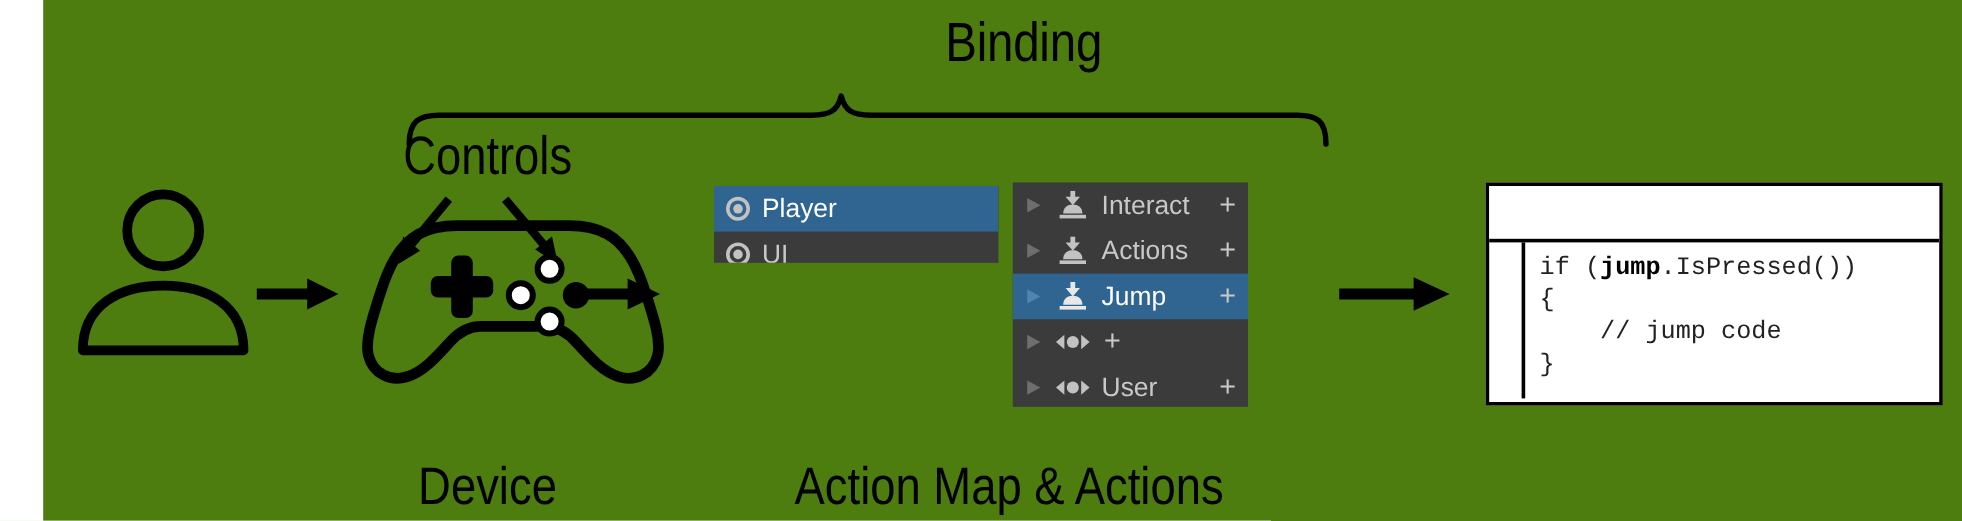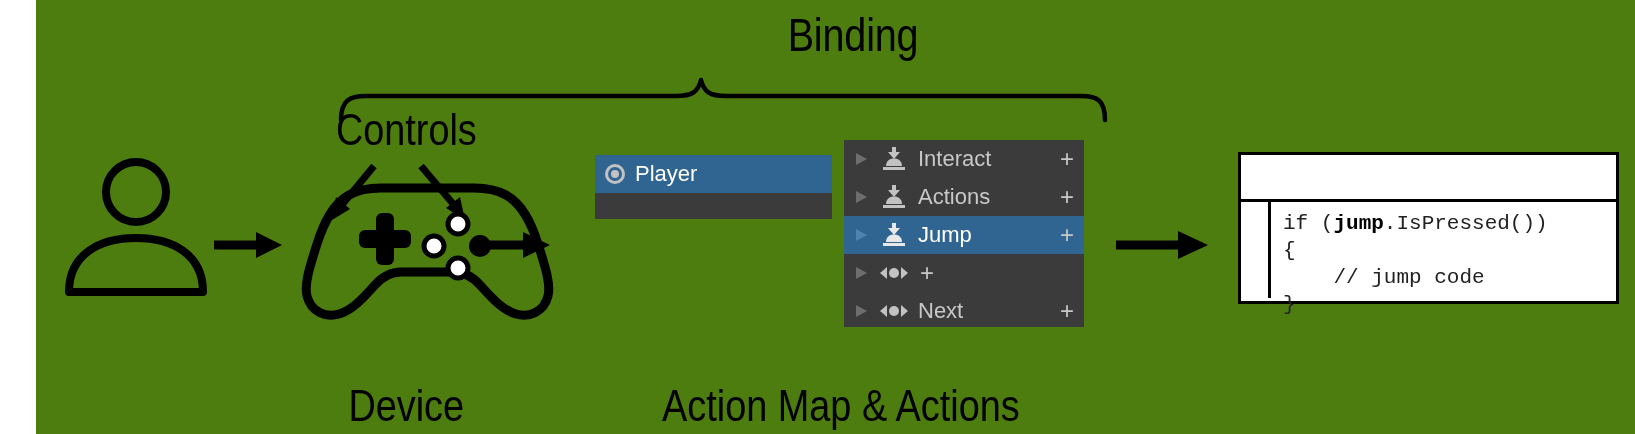--- a/index.html
+++ b/index.html
@@ -87,7 +87,7 @@
   #actionmap-panel .row { padding-left: 10px; }
   #actionmap-panel .row .lbl { margin-left: 10px; }
 
-  #actions-panel { left: 808px; top: 140px; width: 240px; height: 187px; background: #3b3b3b; }
+  #actions-panel { left: 808px; top: 152px; width: 196px; height: 187px; background: #3b3b3b; }
   #actions-panel .row { padding-left: 0px; }
   #actions-panel .foldout { width: 34px; display: flex; align-items: center; justify-content: center; flex: none; }
   #actions-panel .act-icon { width: 32px; display: flex; align-items: center; justify-content: center; flex: none; }

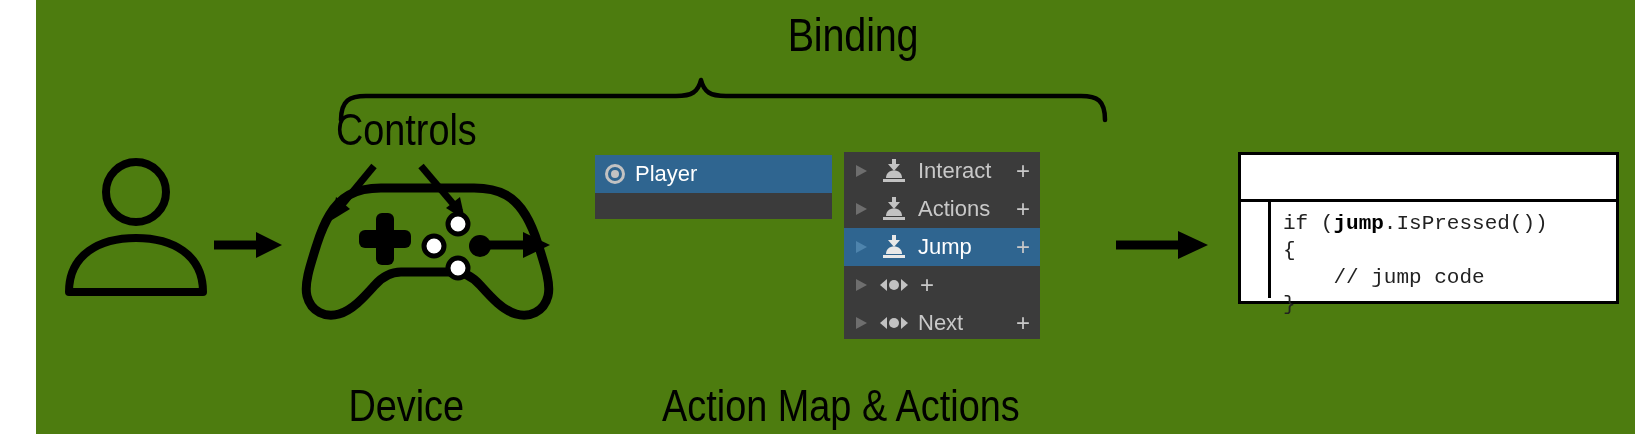--- a/index.html
+++ b/index.html
@@ -227,6 +227,10 @@
       <span class="ring"></span>
       <span class="lbl">Player</span>
     </div>
+    <div class="row">
+      <span class="ring"></span>
+      <span class="lbl">UI</span>
+    </div>
   </div>
 
   <div id="actions-panel" class="panel">

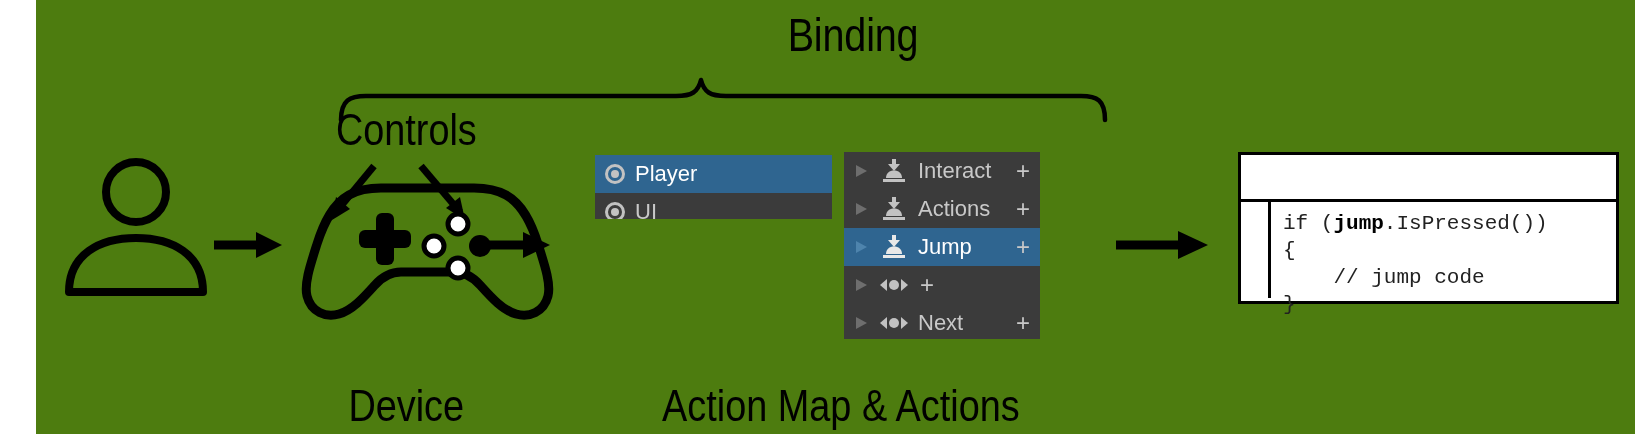--- a/index.html
+++ b/index.html
@@ -125,7 +125,7 @@
   #code-window {
     position: absolute;
     left: 1202px; top: 152px;
-    width: 381px; height: 152px;
+    width: 381px; height: 186px;
     box-sizing: border-box;
     border: 3px solid #000;
     background: #ffffff;

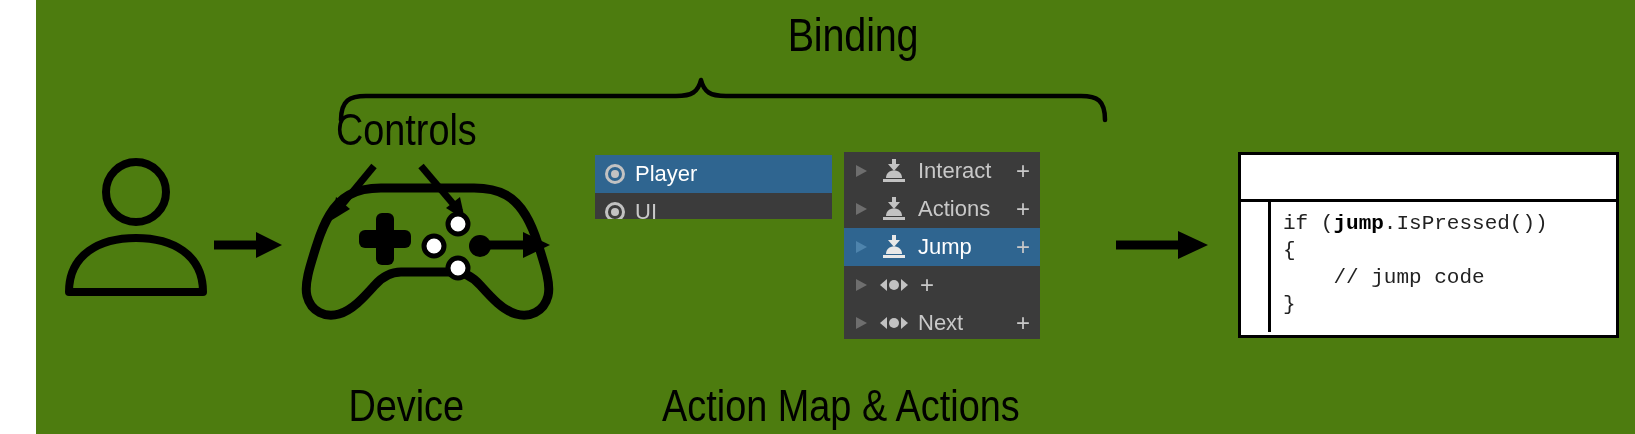--- a/index.html
+++ b/index.html
@@ -319,7 +319,7 @@
           <polygon points="29,8 22,2 22,14" fill="#c2c2c2"></polygon>
         </svg>
       </span>
-      <span class="lbl">Next</span>
+      <span class="lbl">User</span>
       <span class="plus">+</span>
     </div>
   </div>

